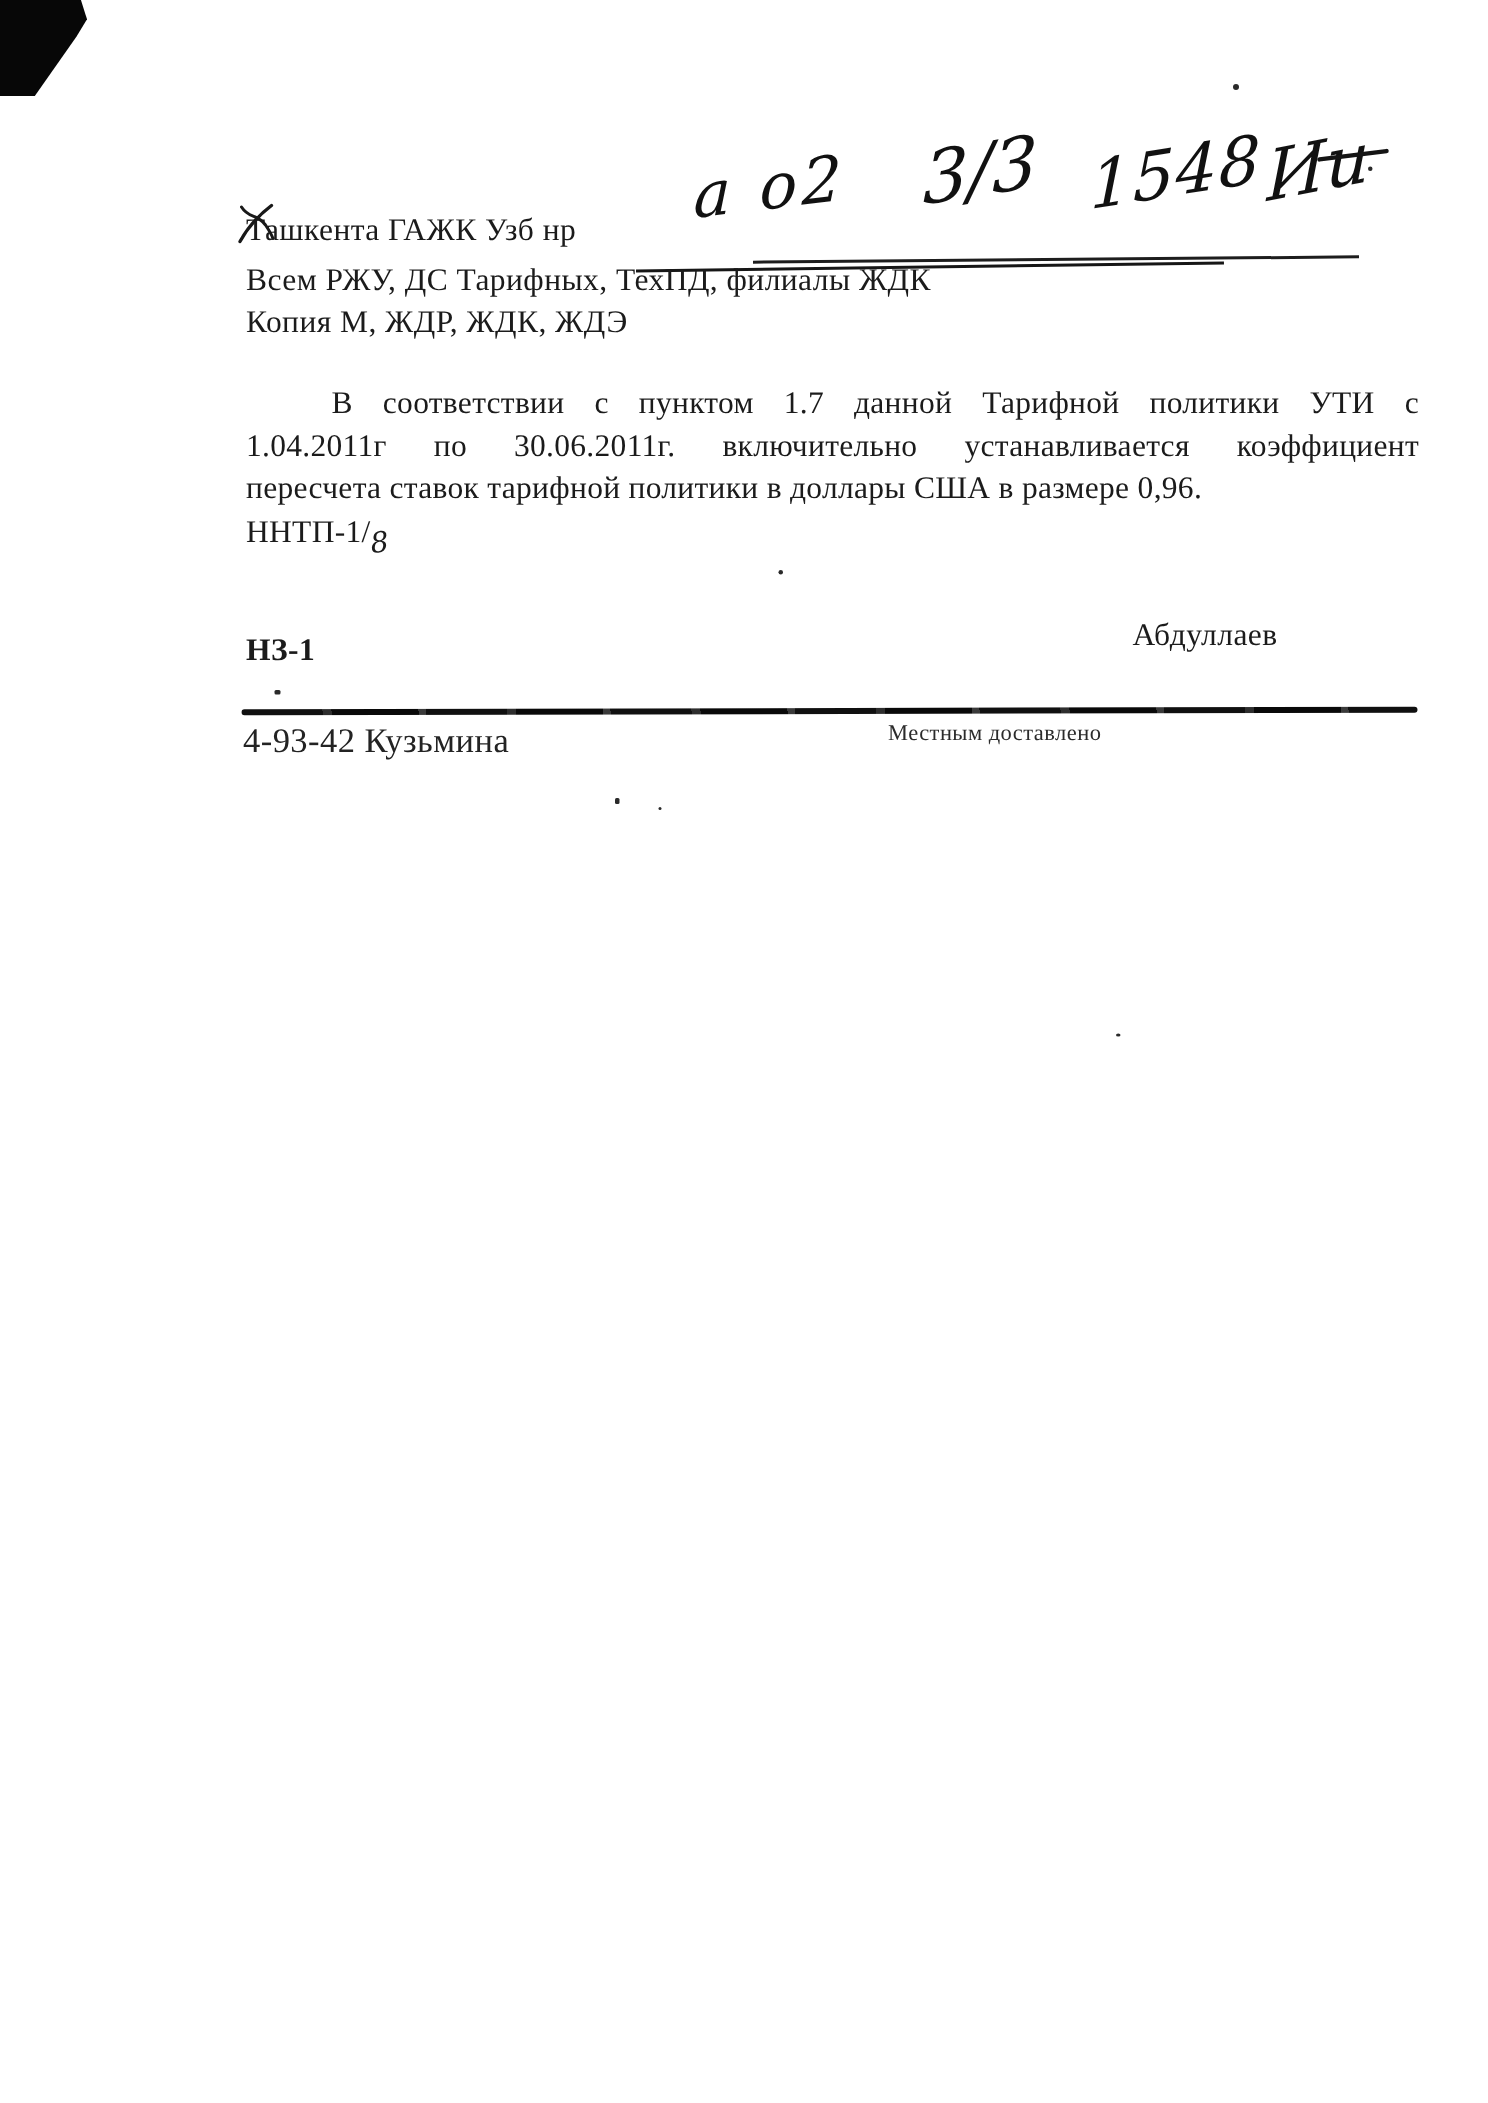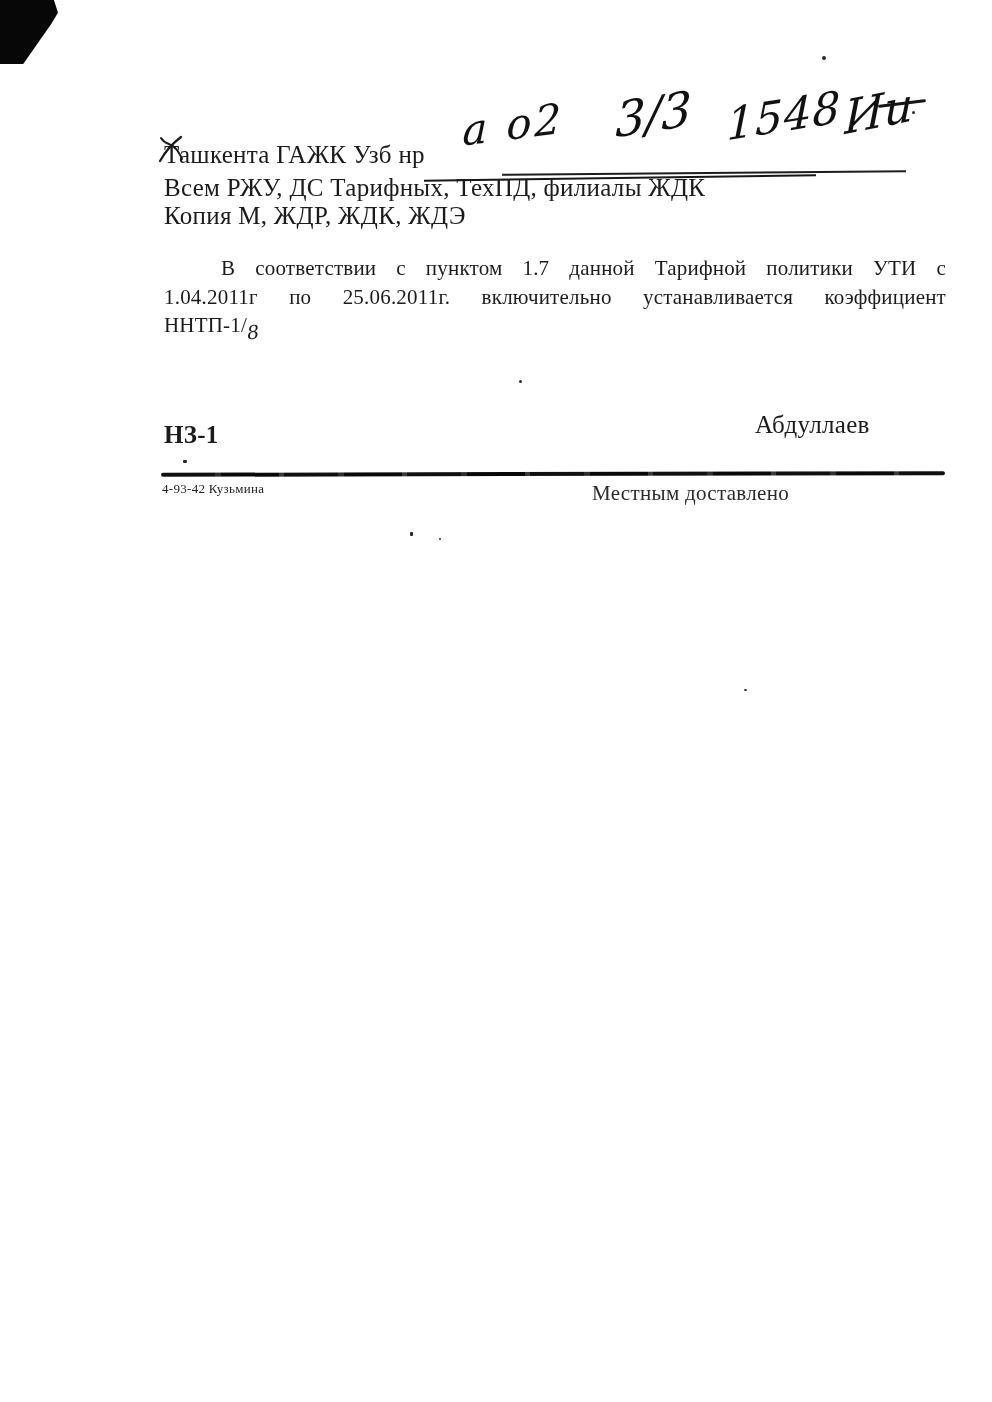--- a/index.html
+++ b/index.html
@@ -21,7 +21,7 @@
     background: #070707;
     clip-path: polygon(0 0, 93% 0, 100% 20%, 88% 38%, 40% 100%, 0 100%);
   }
-  .typed { position: absolute; font-size: 25px; letter-spacing: 0.3px; white-space: nowrap; }
+  .typed { position: absolute; font-size: 21px; letter-spacing: 0.3px; white-space: nowrap; }
   .hdr-line1 { left: 164px; top: 141px; }
   .hdr-line2 { left: 164px; top: 174px; }
   .hdr-line3 { left: 164px; top: 202px; }

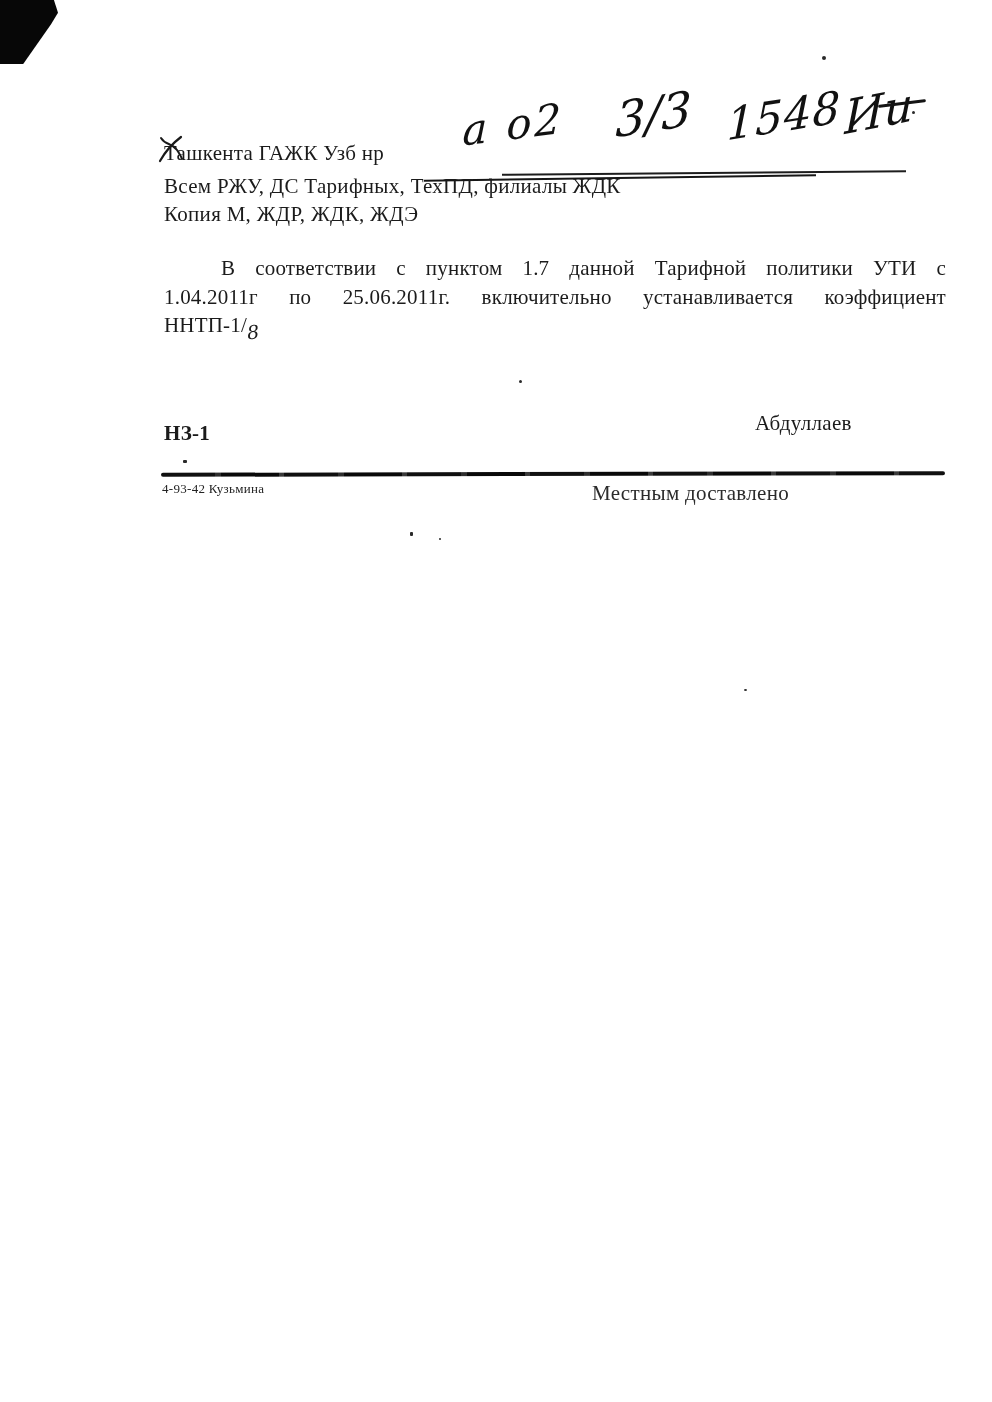--- a/index.html
+++ b/index.html
@@ -111,7 +111,7 @@
 
   <div class="body-block">
     <div class="jline indent">В соответствии с пунктом 1.7 данной Тарифной политики УТИ с</div>
-    <div class="jline">1.04.2011г по 25.06.2011г. включительно устанавливается коэффициент</div>
+    <div class="jline">1.04.2011г по 30.06.2011г. включительно устанавливается коэффициент</div>
     <div class="ref-line"><span>ННТП-1/</span><span class="ref-digit">8</span></div>
   </div>
 

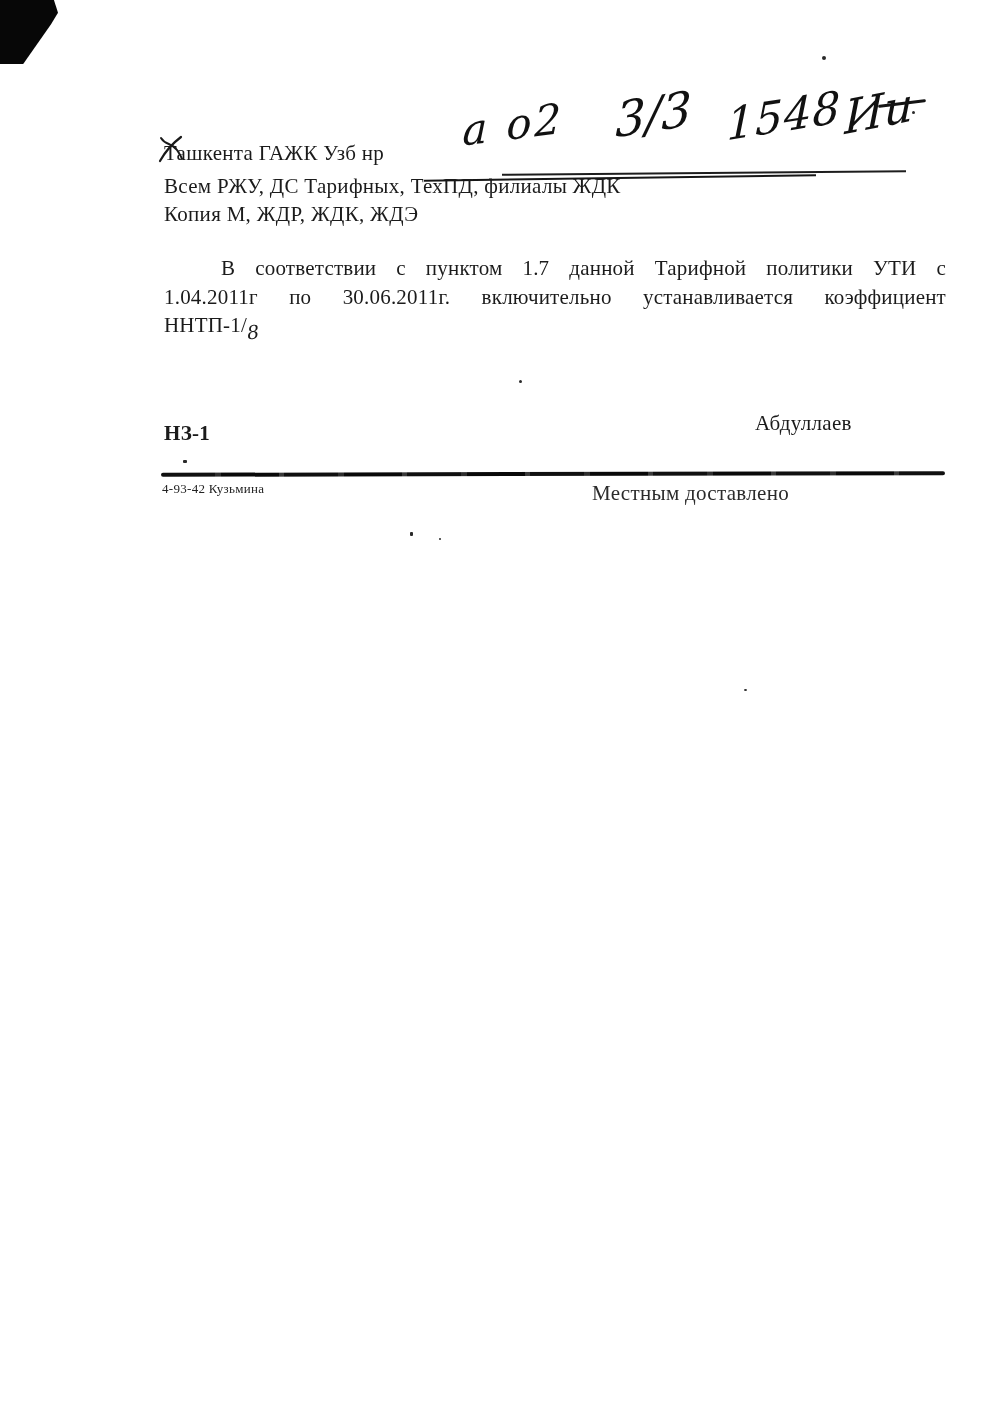--- a/index.html
+++ b/index.html
@@ -112,6 +112,7 @@
   <div class="body-block">
     <div class="jline indent">В соответствии с пунктом 1.7 данной Тарифной политики УТИ с</div>
     <div class="jline">1.04.2011г по 30.06.2011г. включительно устанавливается коэффициент</div>
+    <div>пересчета ставок тарифной политики в доллары США в размере 0,96.</div>
     <div class="ref-line"><span>ННТП-1/</span><span class="ref-digit">8</span></div>
   </div>
 

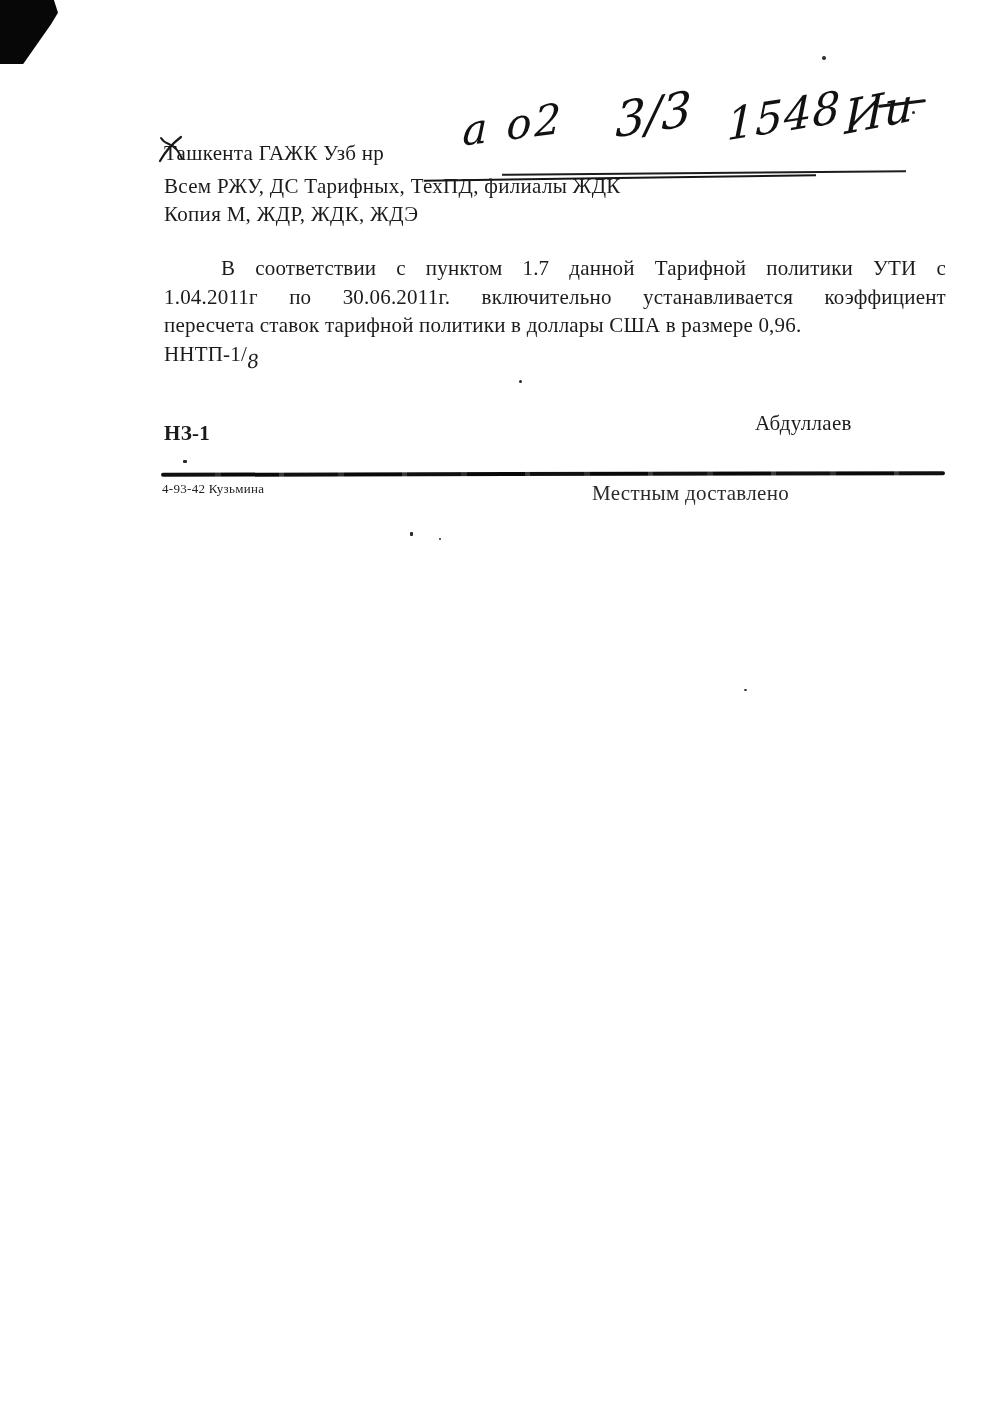--- a/index.html
+++ b/index.html
@@ -72,7 +72,7 @@
     transform: rotate(-0.12deg);
     border-radius: 2px;
   }
-  .footer-left  { left: 162px; top: 481px; font-size: 13px; color: #232323; }
+  .footer-left  { left: 162px; top: 481px; font-size: 23px; color: #232323; }
   .footer-right { left: 592px; top: 481px; font-size: 21px; color: #2b2b2b; }
 
   

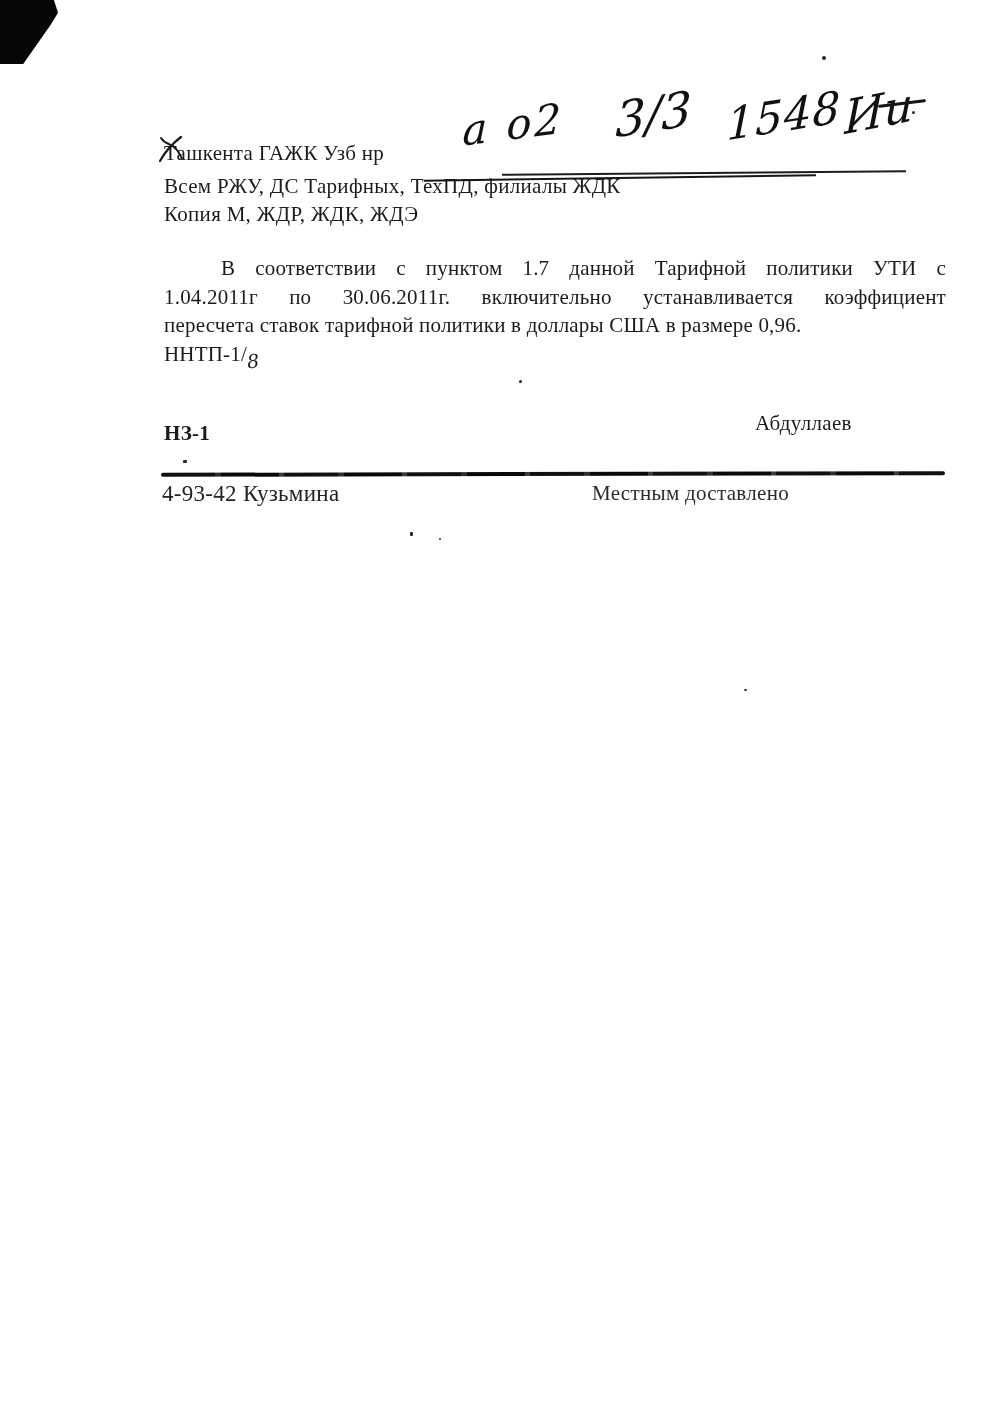--- a/index.html
+++ b/index.html
@@ -73,7 +73,7 @@
     border-radius: 2px;
   }
   .footer-left  { left: 162px; top: 481px; font-size: 23px; color: #232323; }
-  .footer-right { left: 592px; top: 481px; font-size: 21px; color: #2b2b2b; }
+  .footer-right { left: 592px; top: 481px; font-size: 15px; color: #2b2b2b; }
 
   
   .speck { position: absolute; background: #2a2a2a; border-radius: 50%; }

